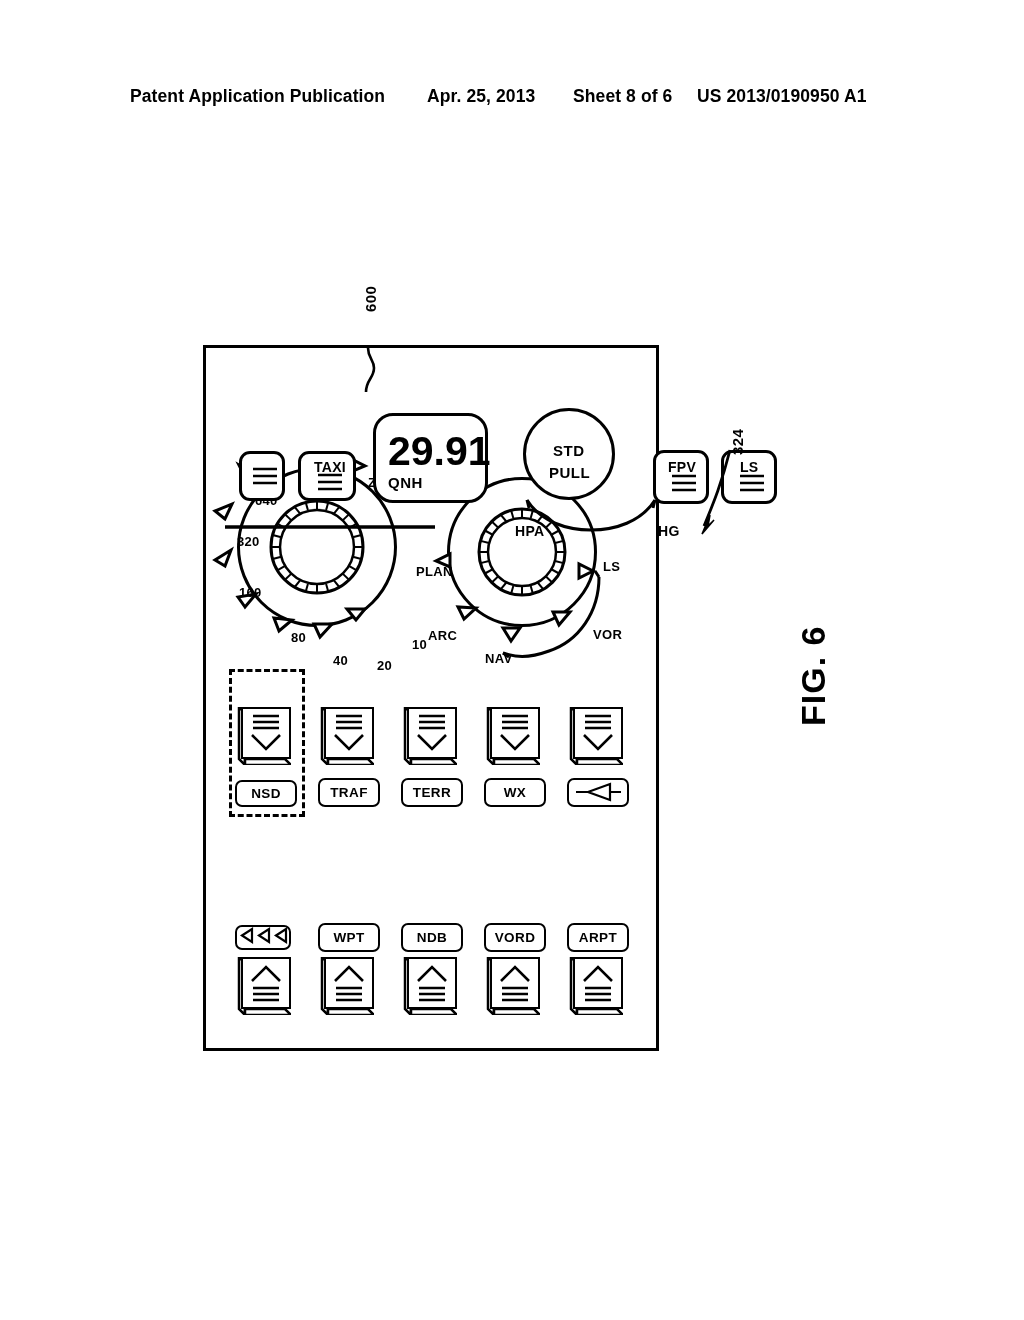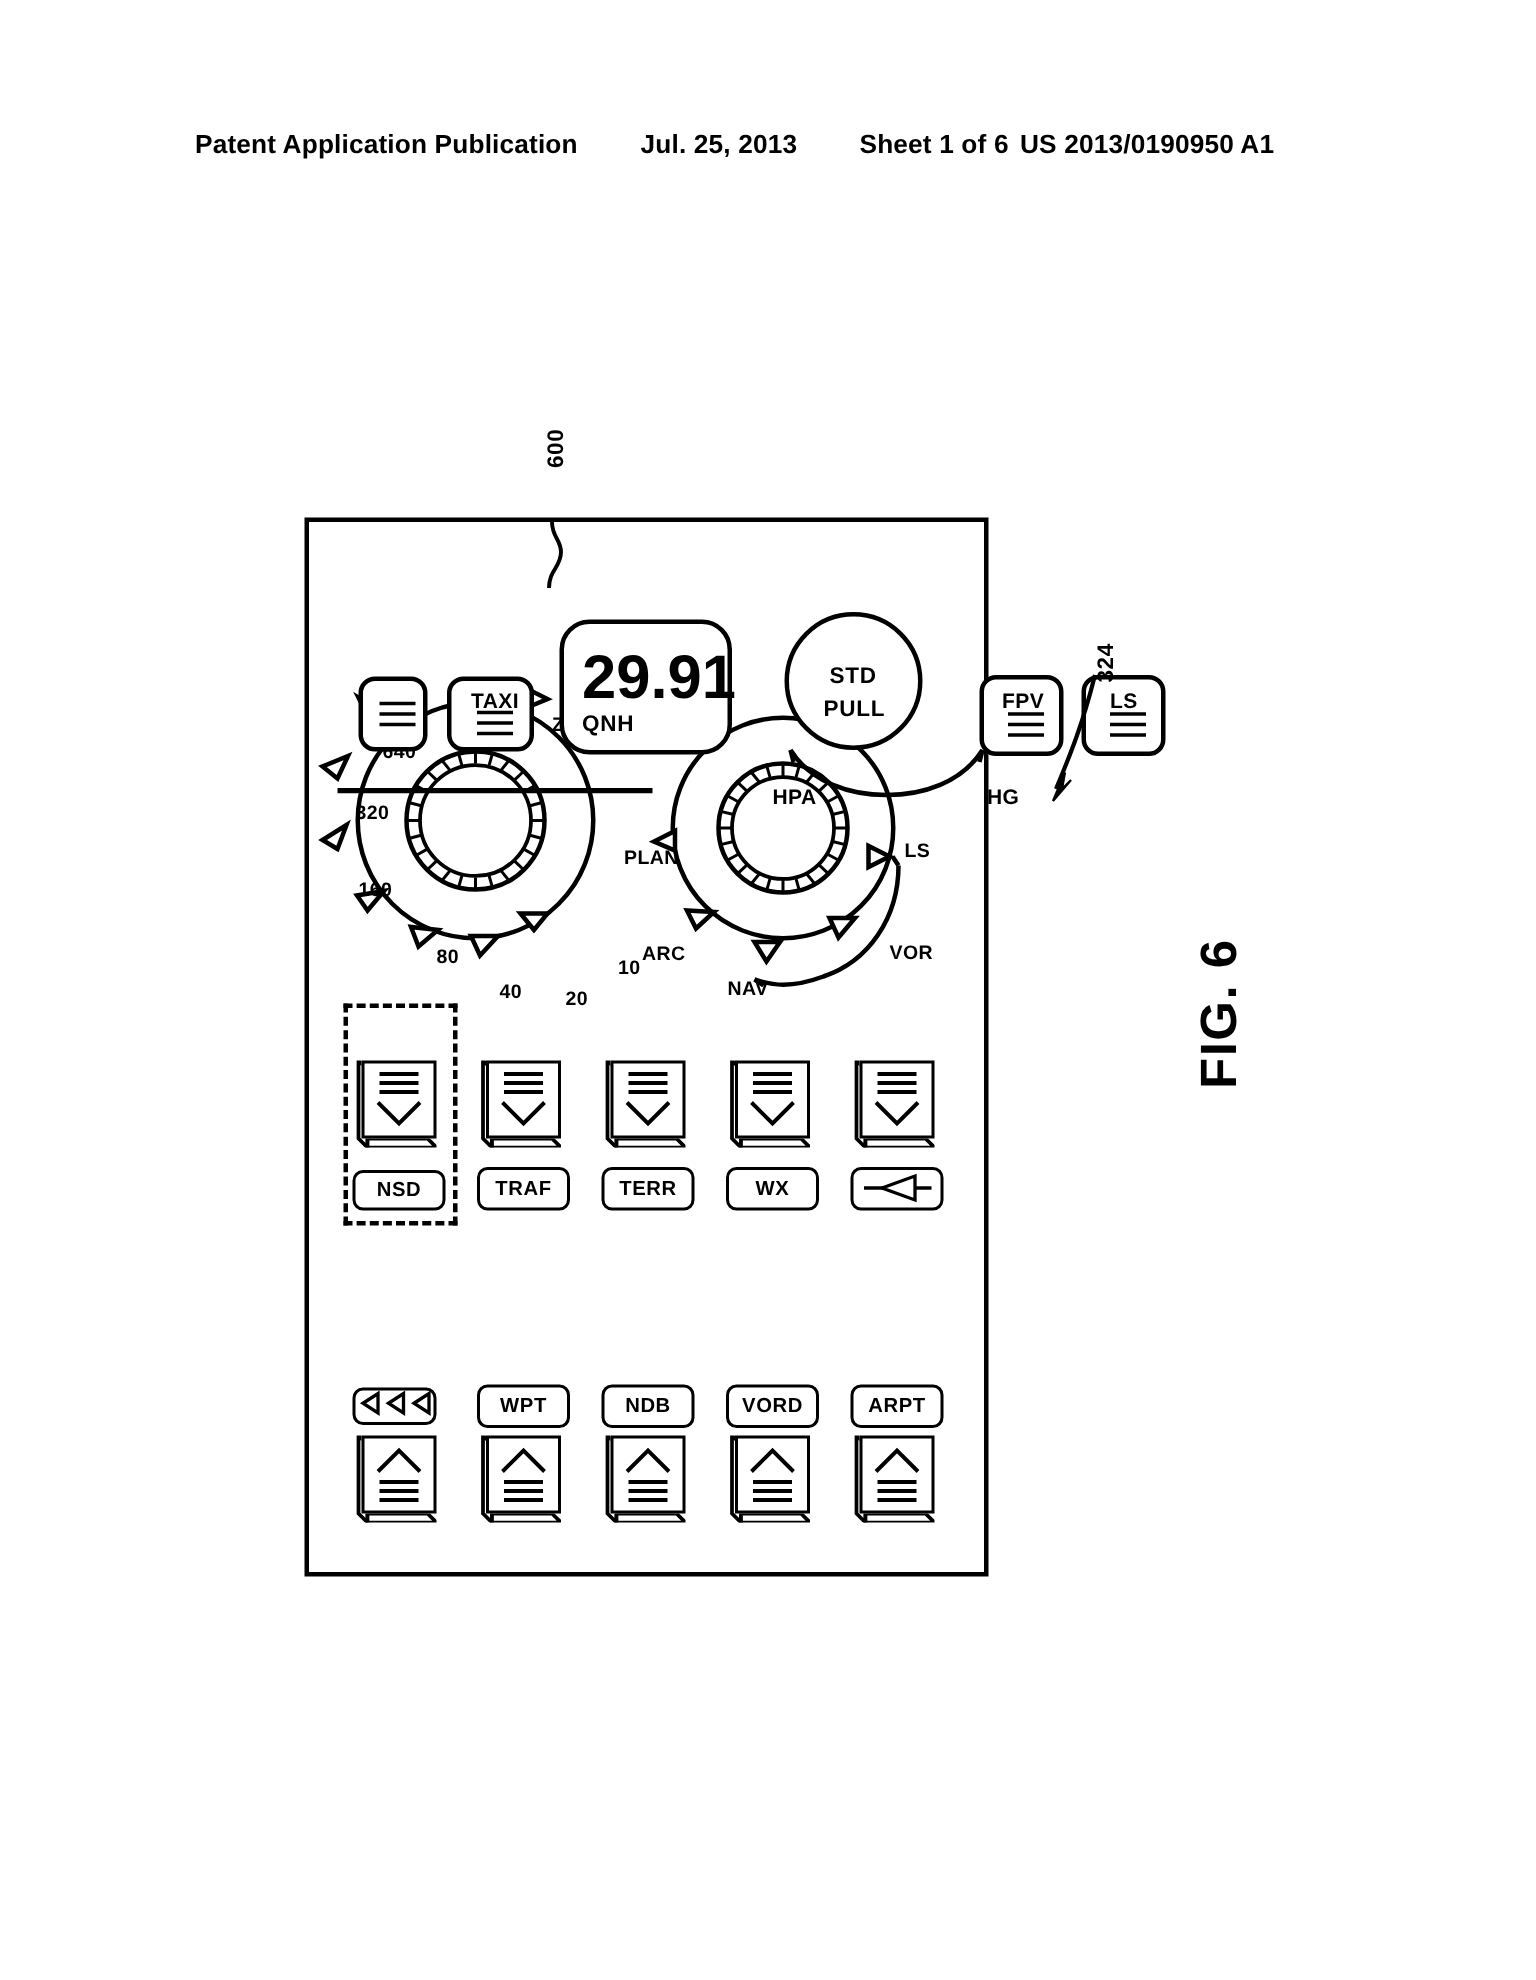--- a/index.html
+++ b/index.html
@@ -96,7 +96,7 @@
 
 <div id="pat-header">
   <div class="hdr-cell" id="h-pub">Patent Application Publication</div>
-  <div class="hdr-cell" id="h-date">Jul. 25, 2013</div>
+  <div class="hdr-cell" id="h-date">Apr. 25, 2013</div>
   <div class="hdr-cell" id="h-sheet">Sheet 1 of 6</div>
   <div class="hdr-cell" id="h-num">US 2013/0190950 A1</div>
 </div>

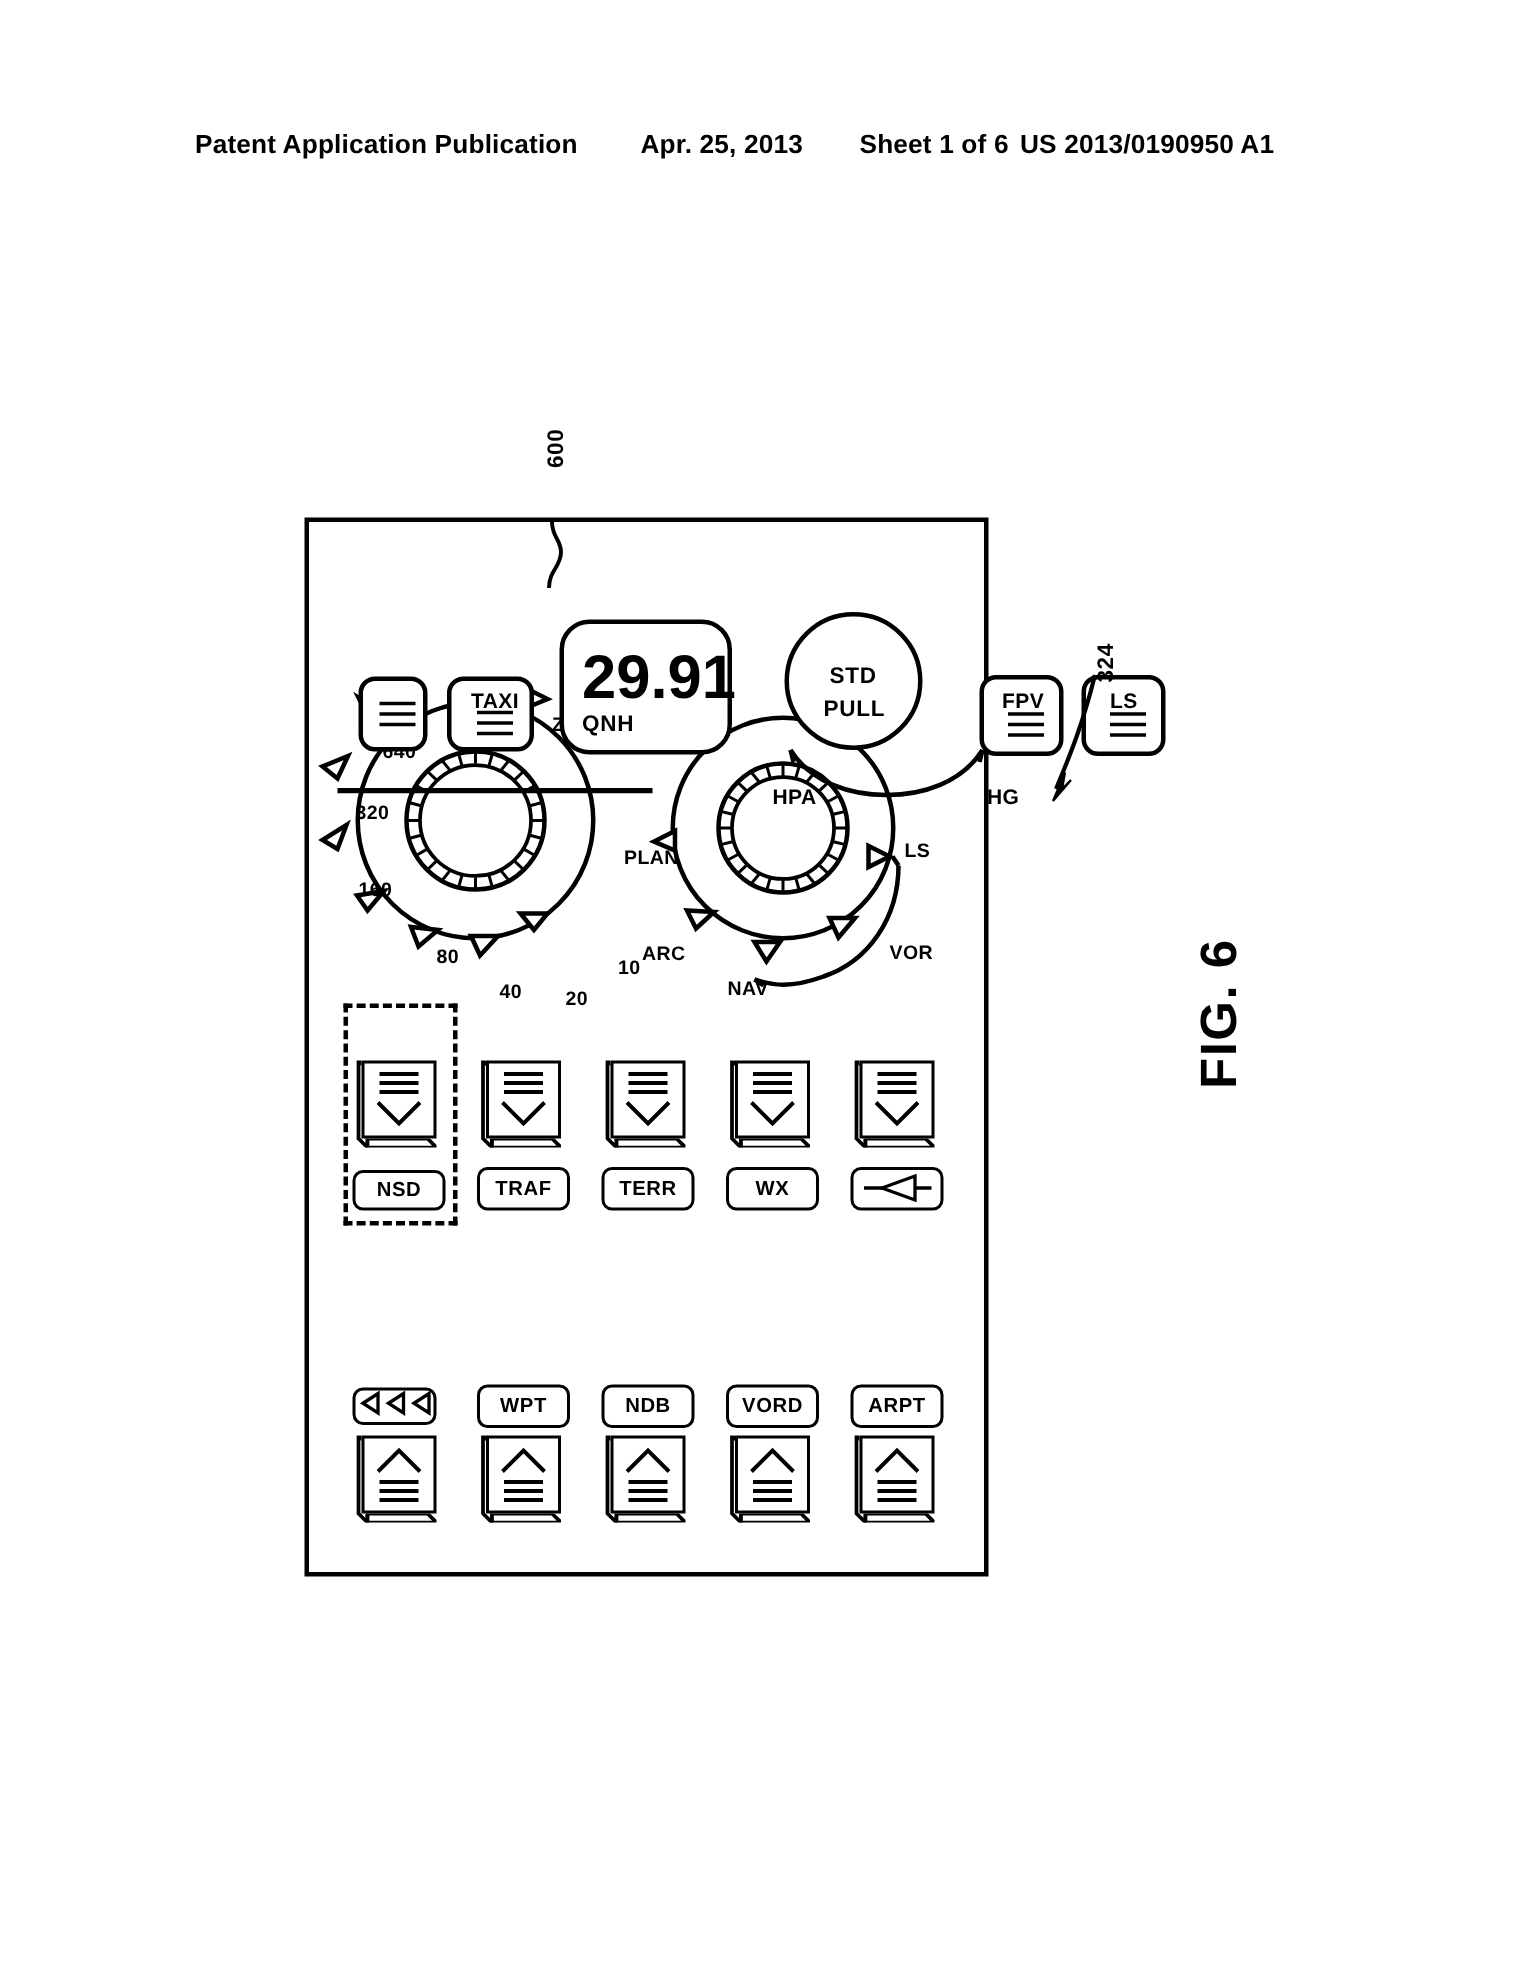--- a/index.html
+++ b/index.html
@@ -97,7 +97,7 @@
 <div id="pat-header">
   <div class="hdr-cell" id="h-pub">Patent Application Publication</div>
   <div class="hdr-cell" id="h-date">Apr. 25, 2013</div>
-  <div class="hdr-cell" id="h-sheet">Sheet 1 of 6</div>
+  <div class="hdr-cell" id="h-sheet">Sheet 8 of 6</div>
   <div class="hdr-cell" id="h-num">US 2013/0190950 A1</div>
 </div>
 

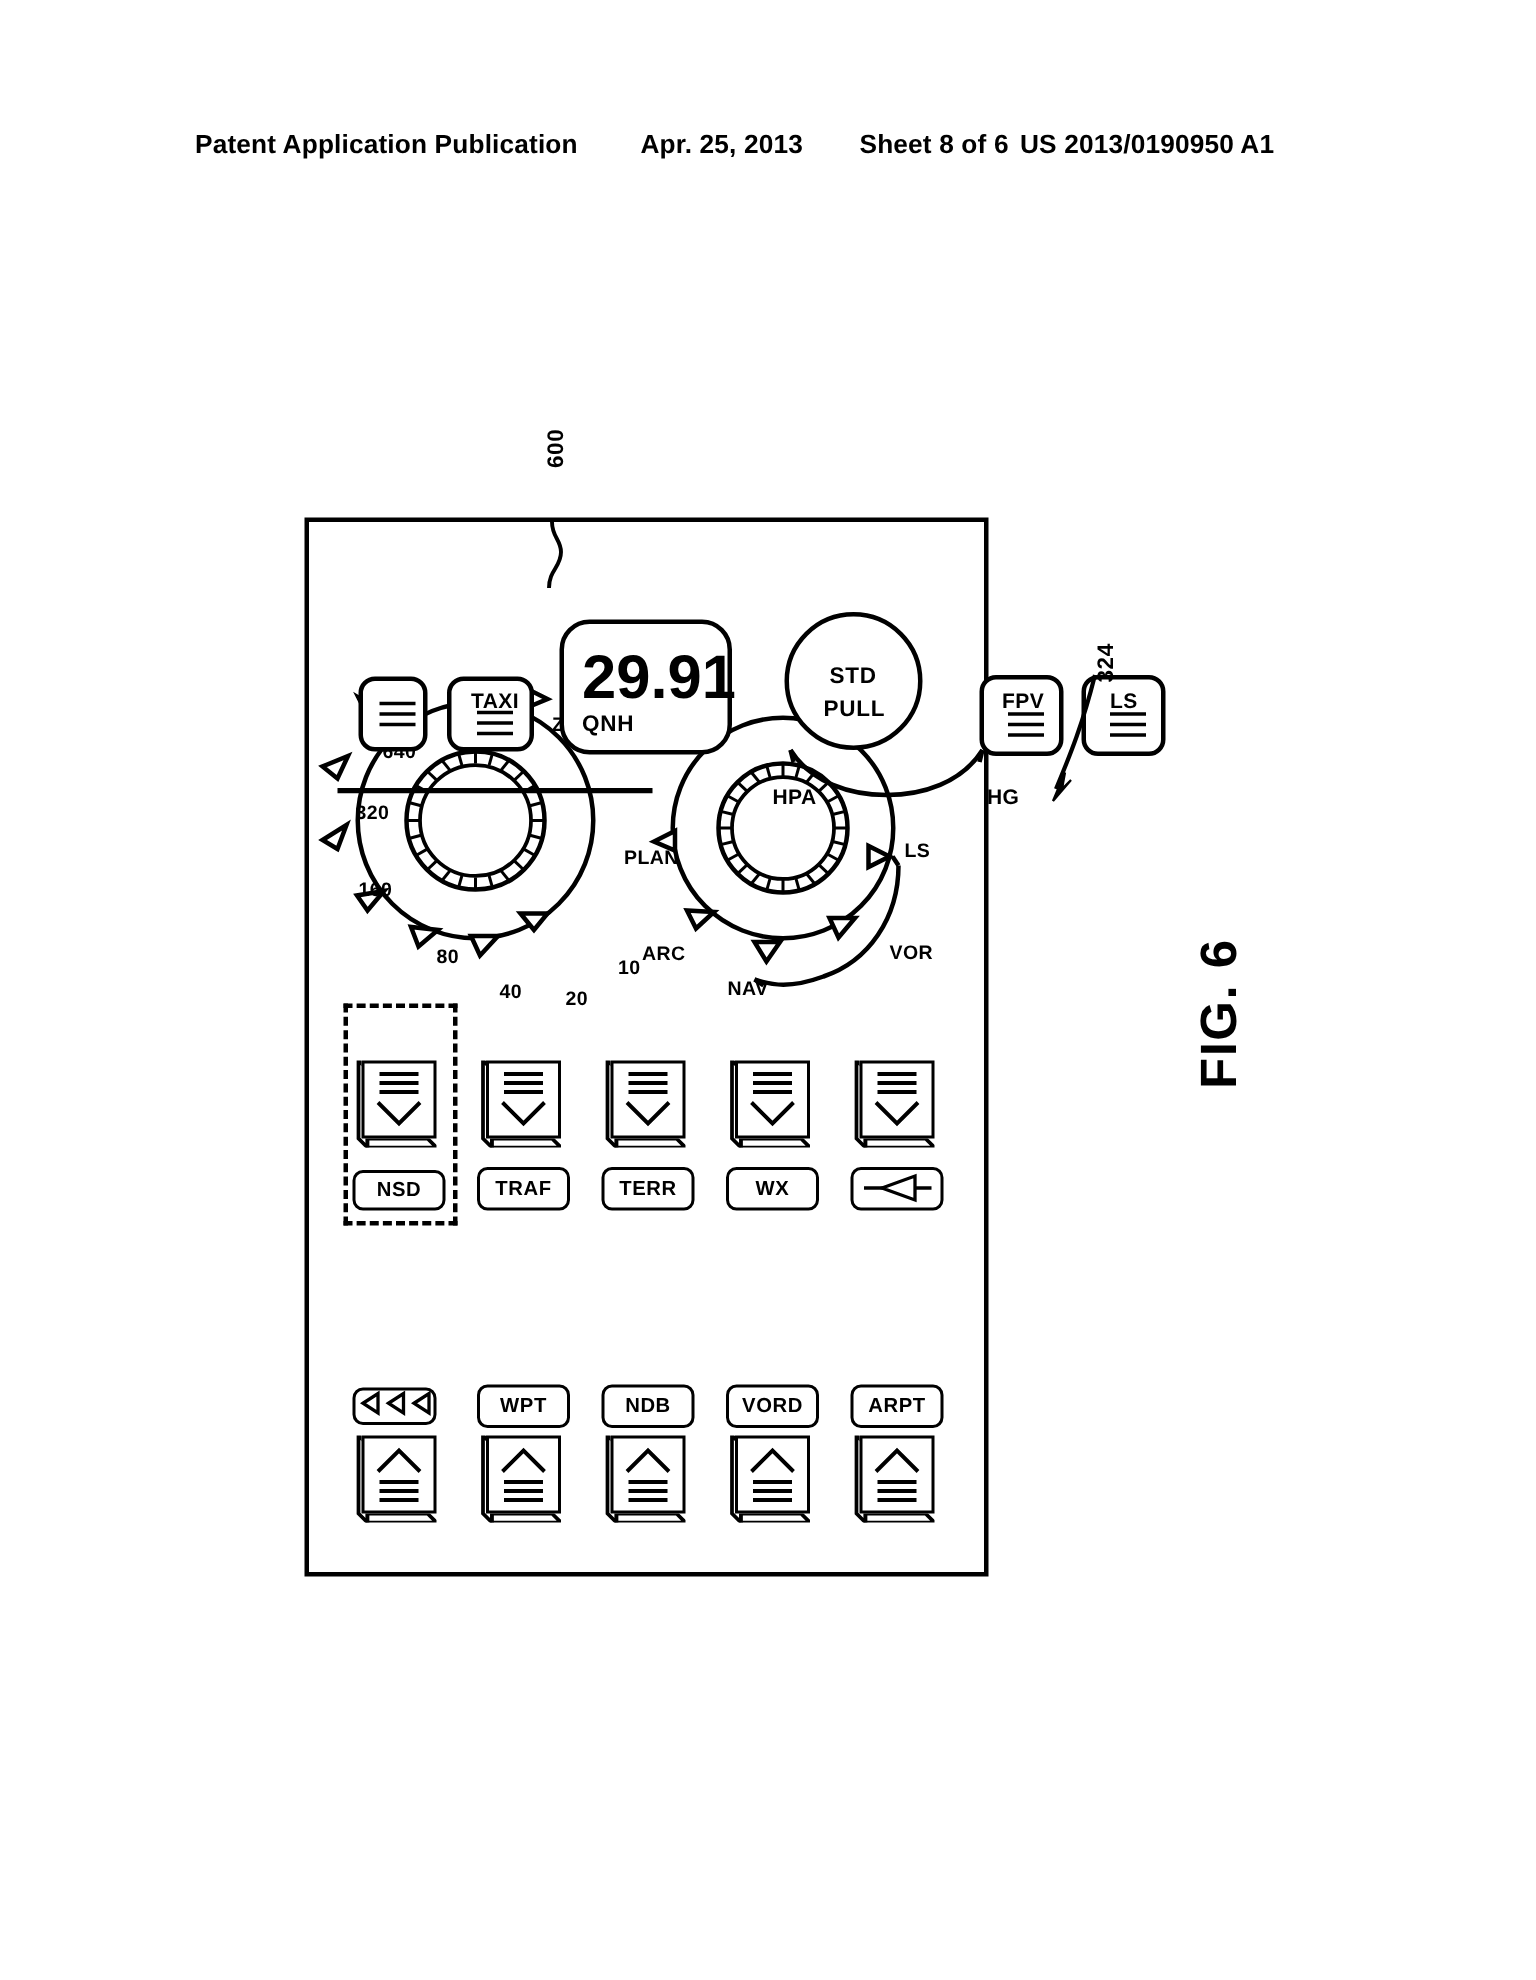--- a/index.html
+++ b/index.html
@@ -13,7 +13,7 @@
   #h-pub{left:130px;top:0;}
   #h-date{left:427px;top:0;}
   #h-sheet{left:573px;top:0;}
-  #h-num{left:680px;top:0;}
+  #h-num{left:697px;top:0;}
 
   
   

